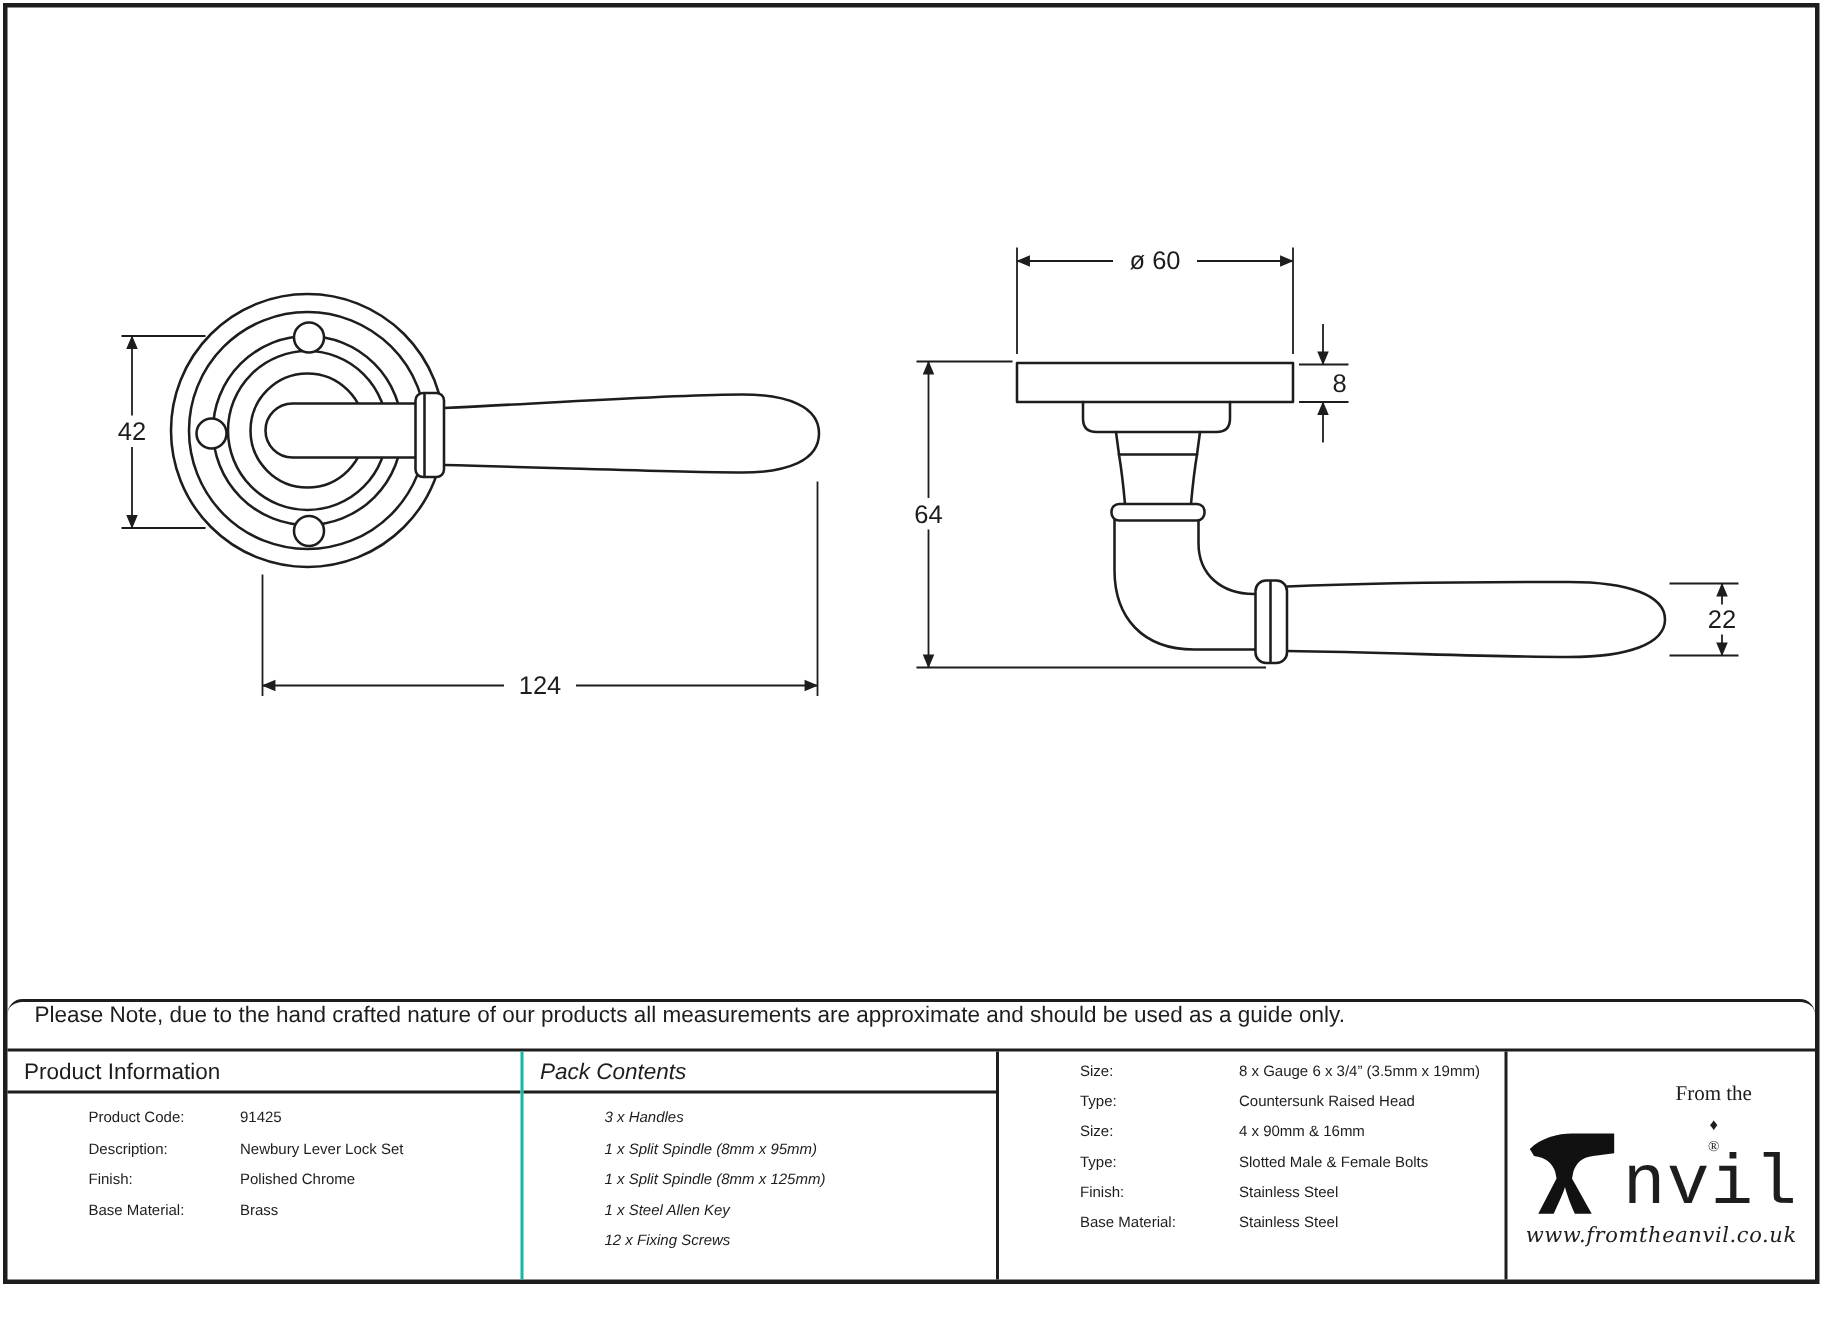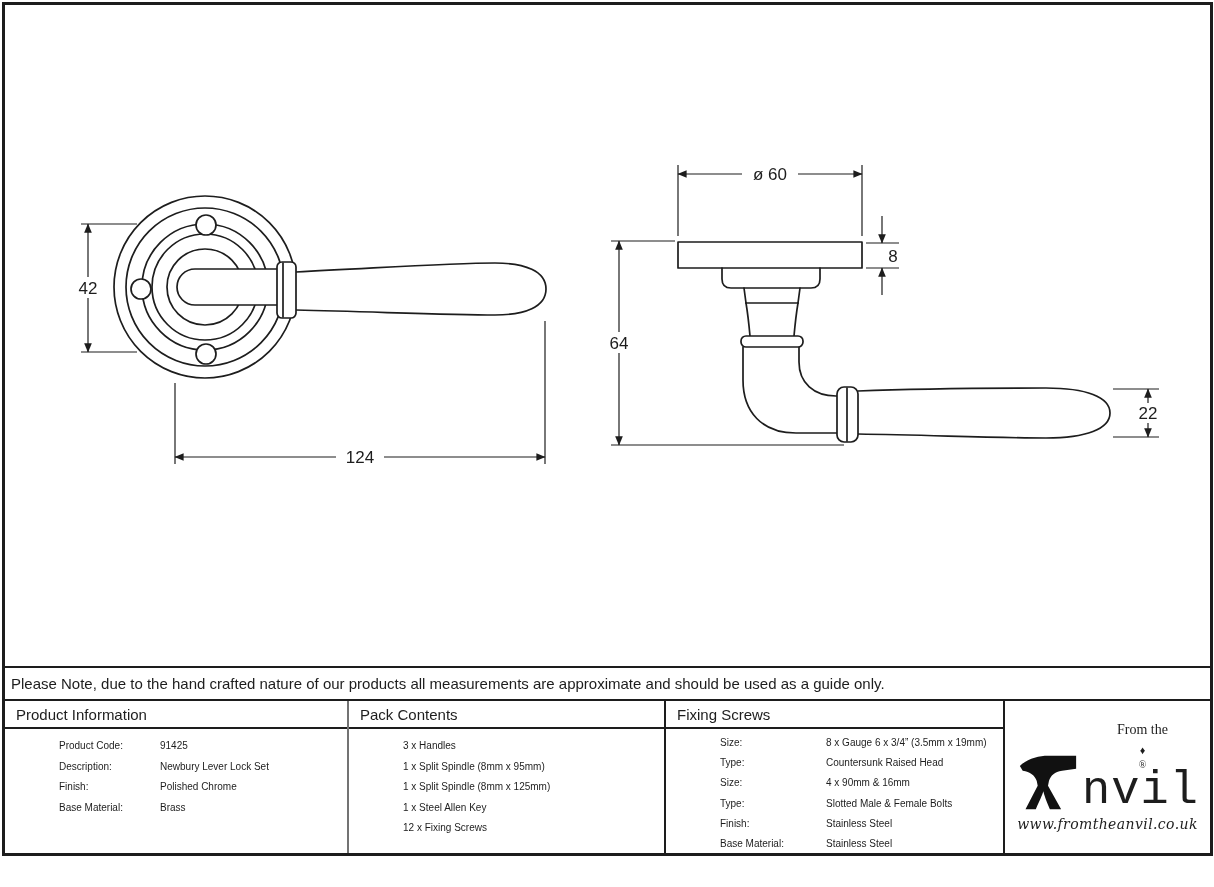--- a/index.html
+++ b/index.html
@@ -17,7 +17,7 @@
 
   .note-row {
     flex:0 0 auto; height:31px; border-top:2px solid #1d1d1d;
-    display:flex; align-items:center; padding:0 6px; font-size:15px;
+    display:flex; padding:0 18px; font-size:15px;border-radius:10px;
   }
 
   .table-row { flex:1; border-top:2px solid #1d1d1d; display:flex; min-height:0; }

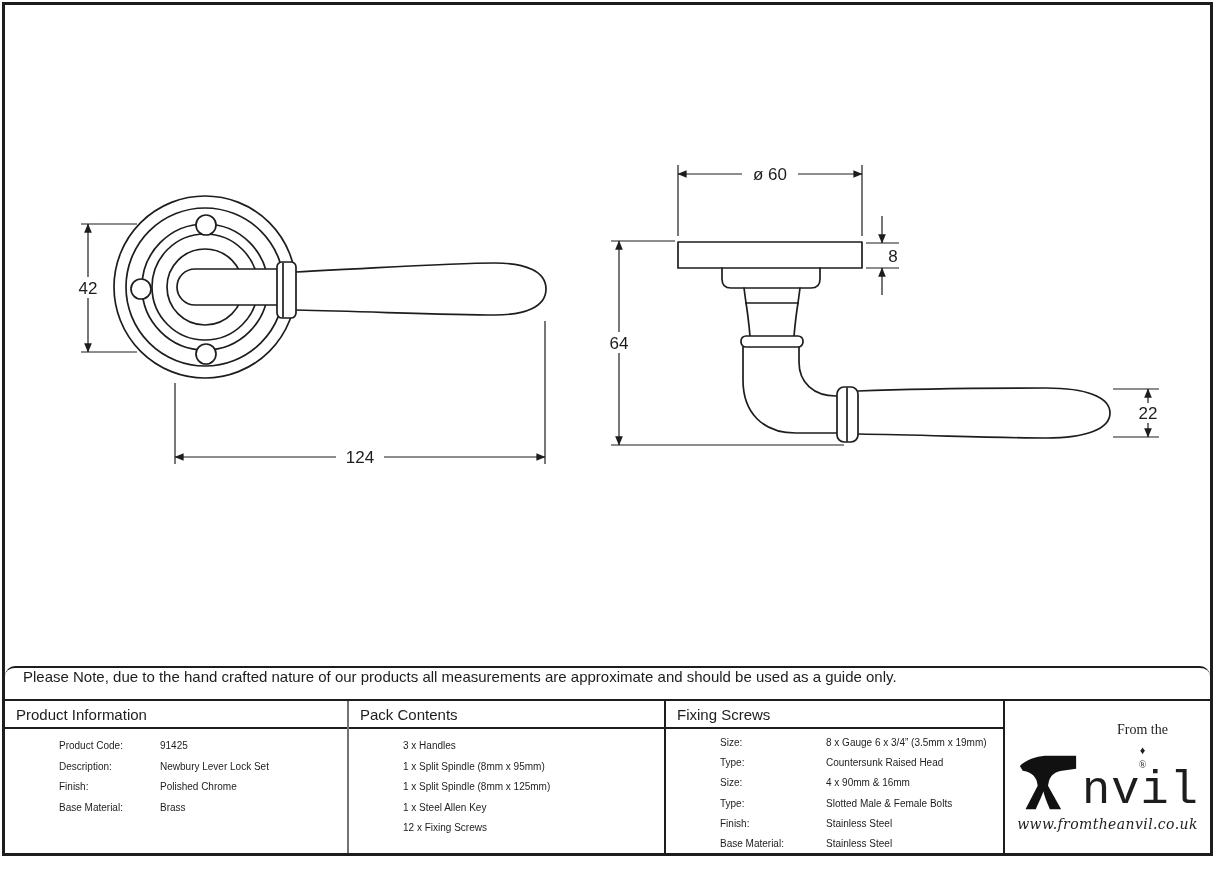--- a/index.html
+++ b/index.html
@@ -23,7 +23,7 @@
   .table-row { flex:1; border-top:2px solid #1d1d1d; display:flex; min-height:0; }
   .col { display:flex; flex-direction:column; min-width:0; }
   .col-product { width:342px; }
-  .col-pack    { width:315px; border-left:2px solid #737373; }
+  .col-pack    { width:315px; border-left:2px solid #14b8a6;font-style:italic; }
   .col-fixing  { width:337px; border-left:2px solid #1d1d1d; }
   .col-logo    { flex:1; border-left:2px solid #1d1d1d; align-items:center; justify-content:center; }
 

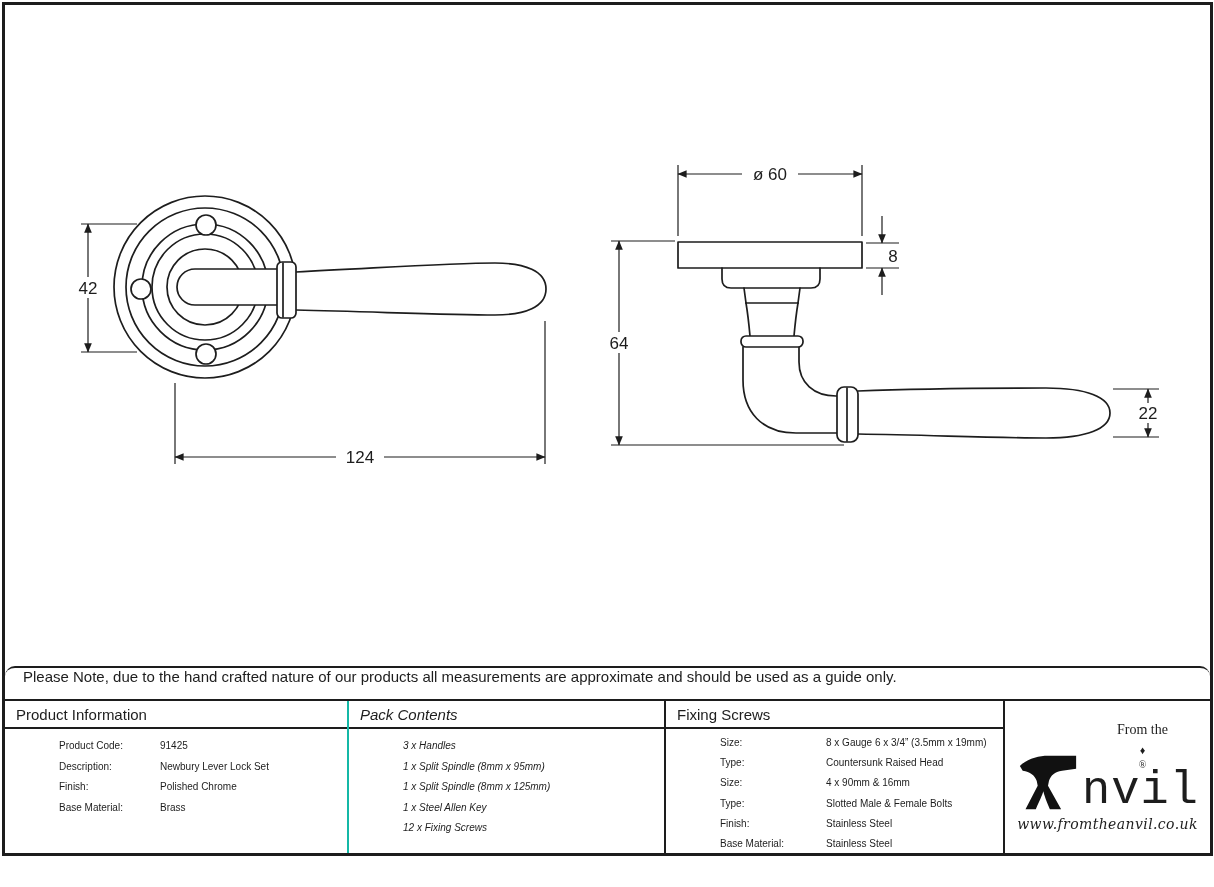--- a/index.html
+++ b/index.html
@@ -197,7 +197,6 @@
       </div>
 
       <div class="col col-fixing">
-        <div class="col-header">Fixing Screws</div>
         <div class="col-body tight">
           <div class="kv-row">
             <span>Size:</span>

